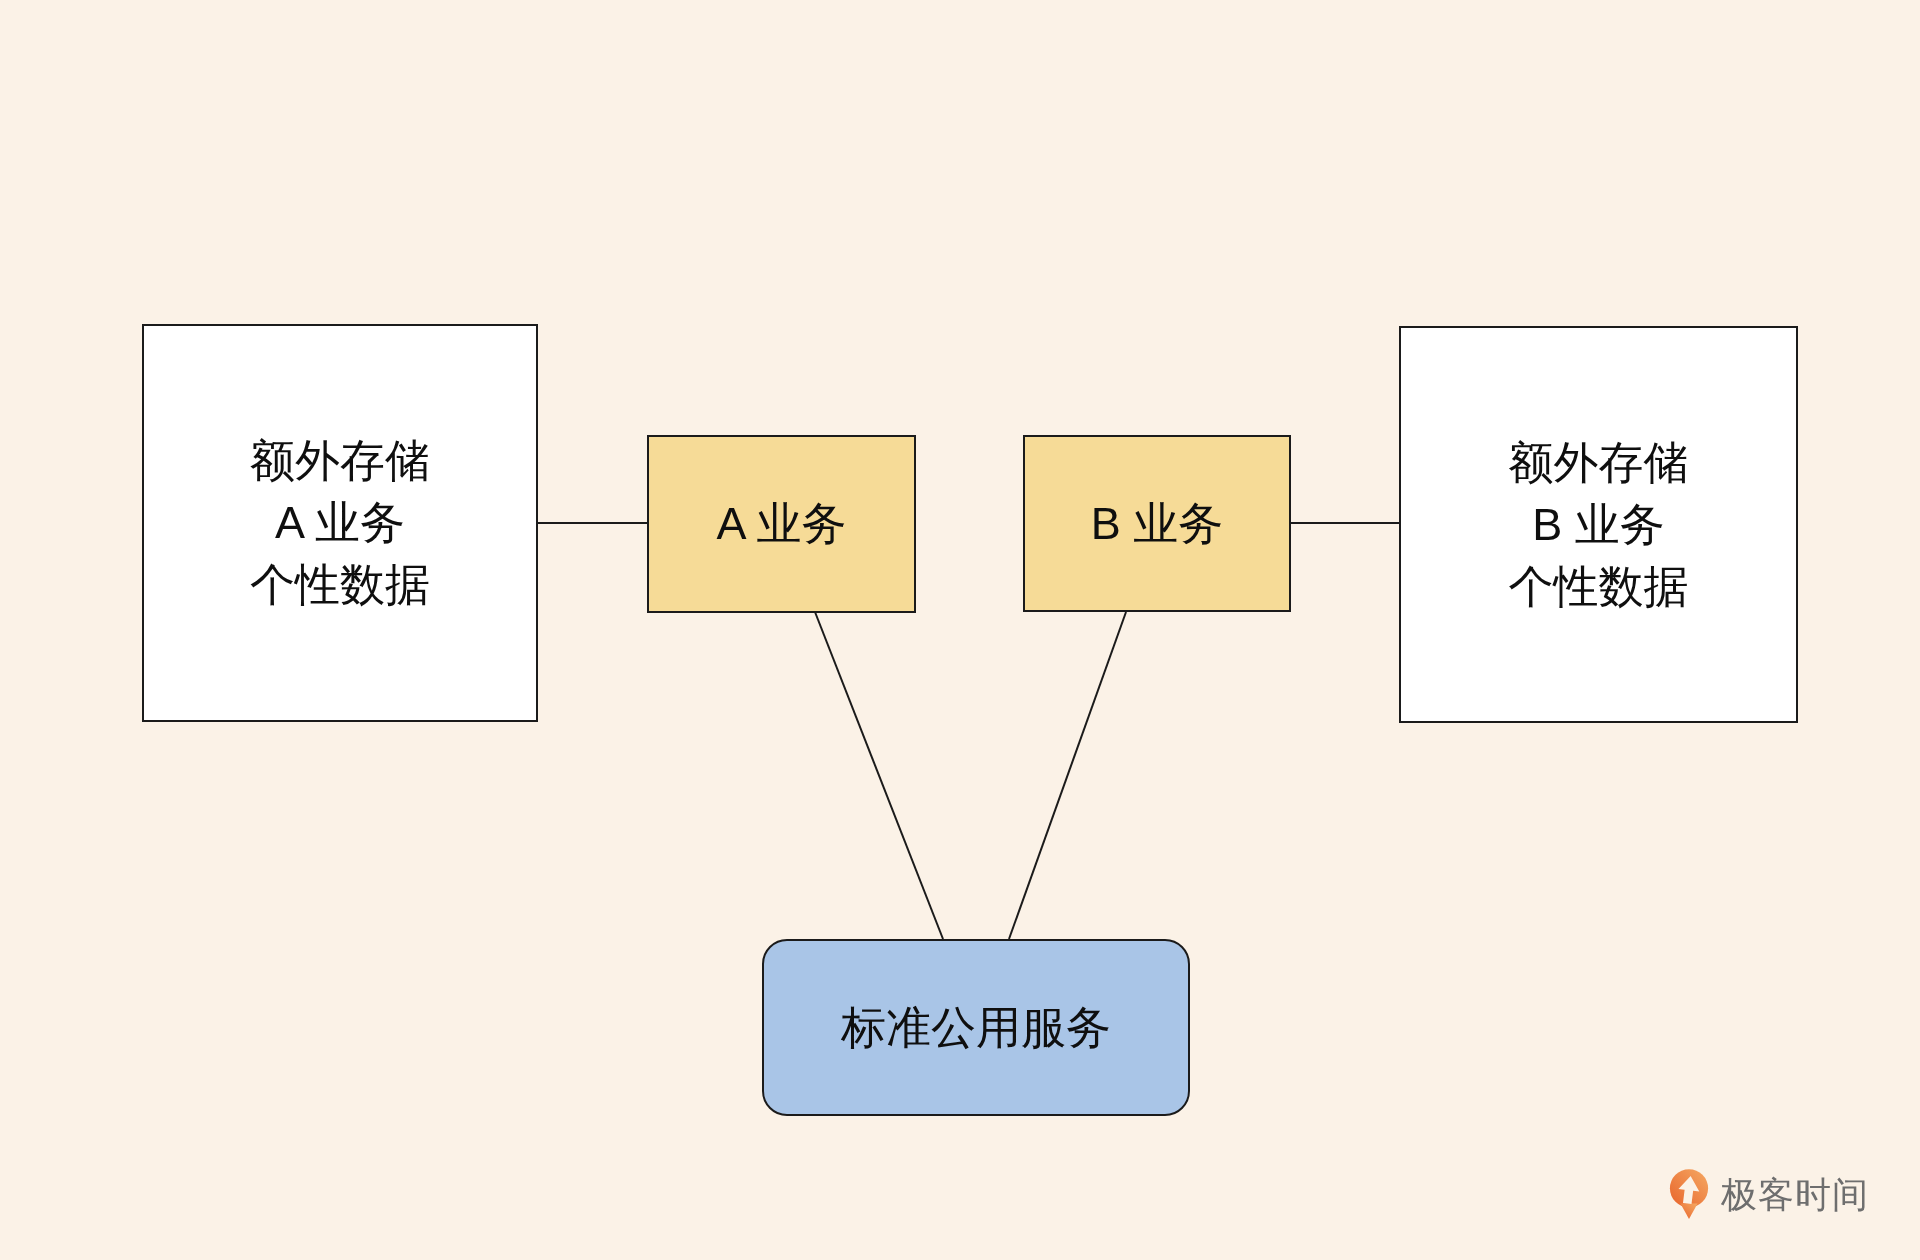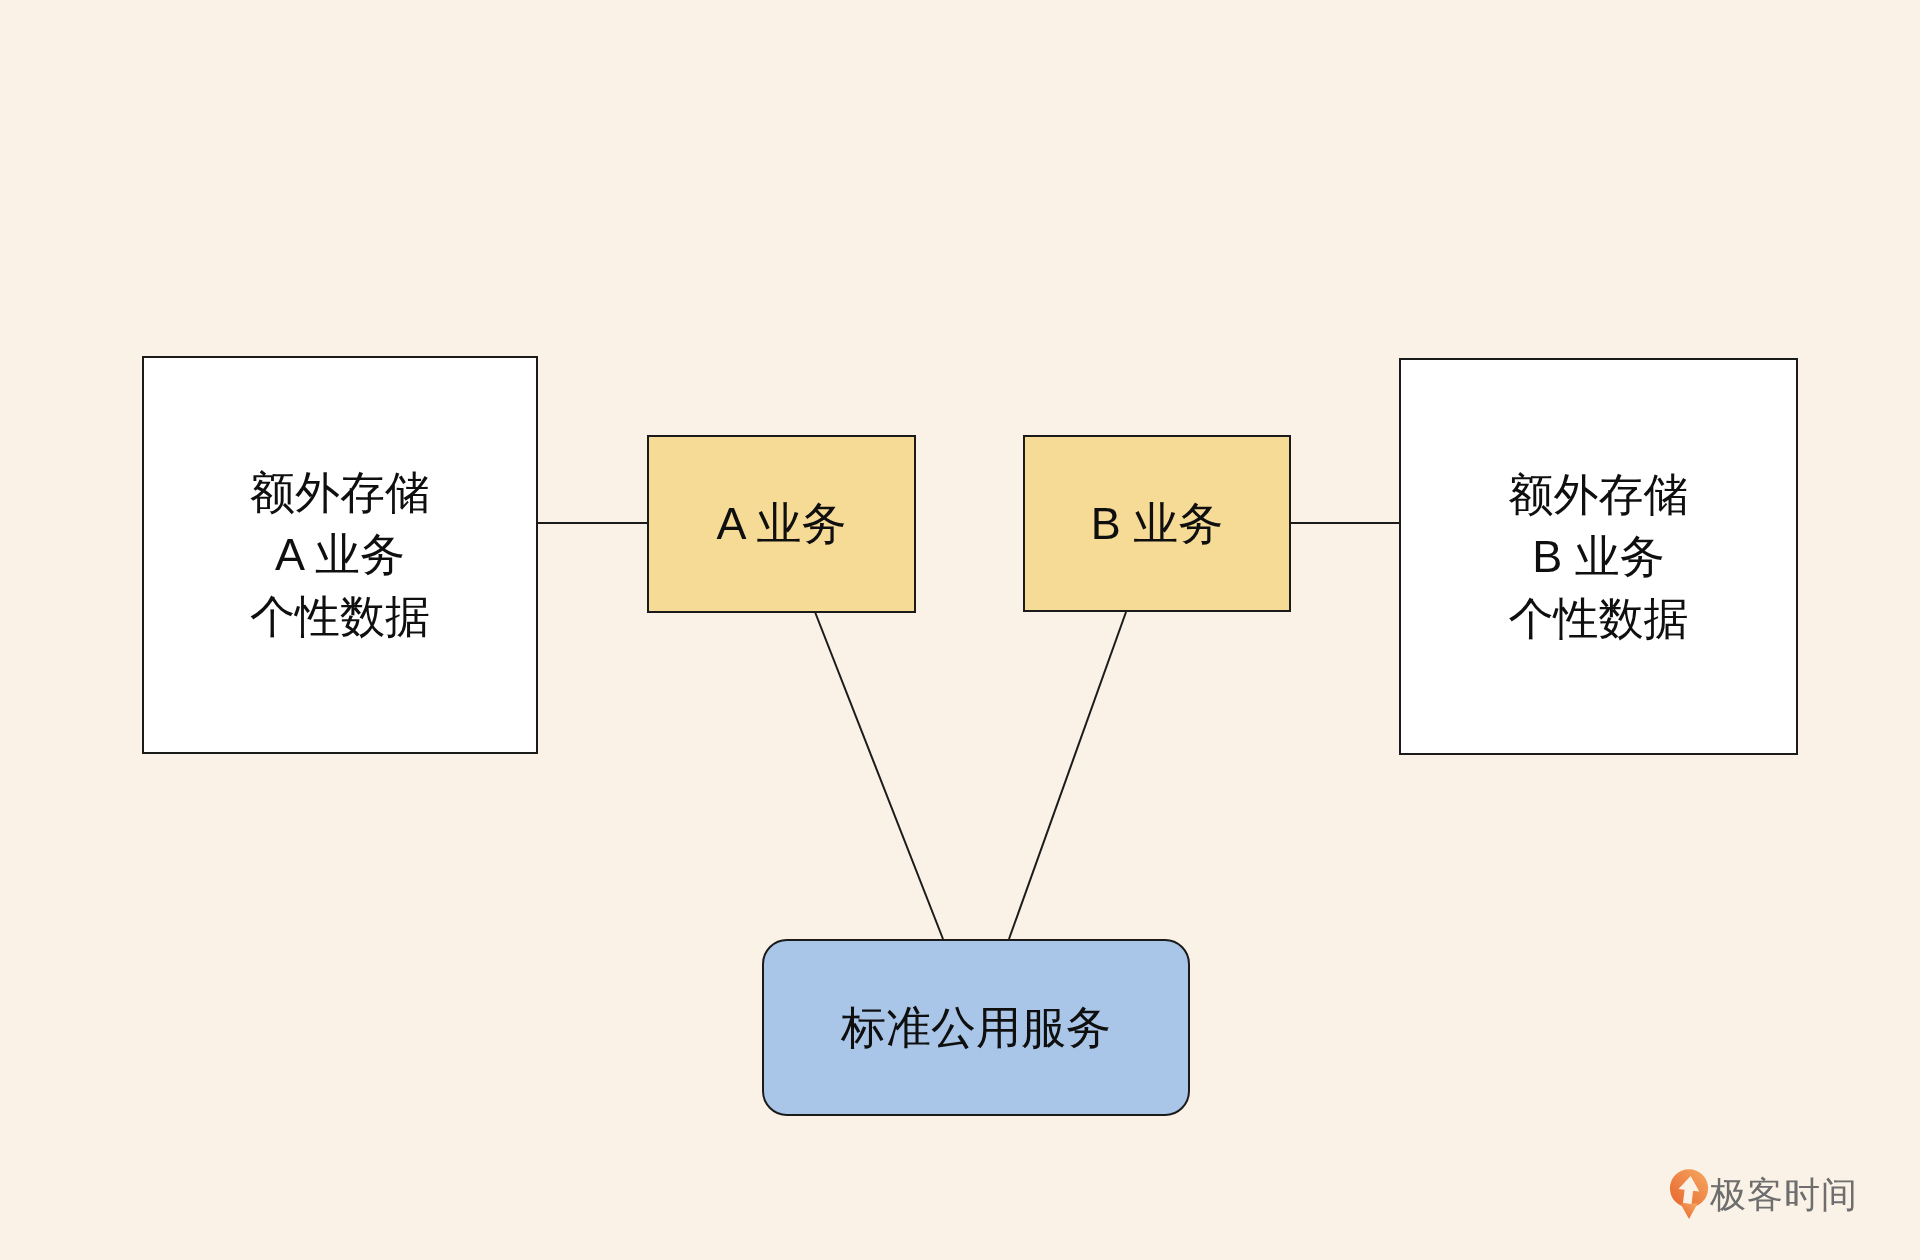--- a/index.html
+++ b/index.html
@@ -38,7 +38,6 @@
     background: #FFFFFF;
     font-size: 45px;
     line-height: 62px;
-    margin-top: 32px;
   }
   .node-service {
     background: #F6DB97;

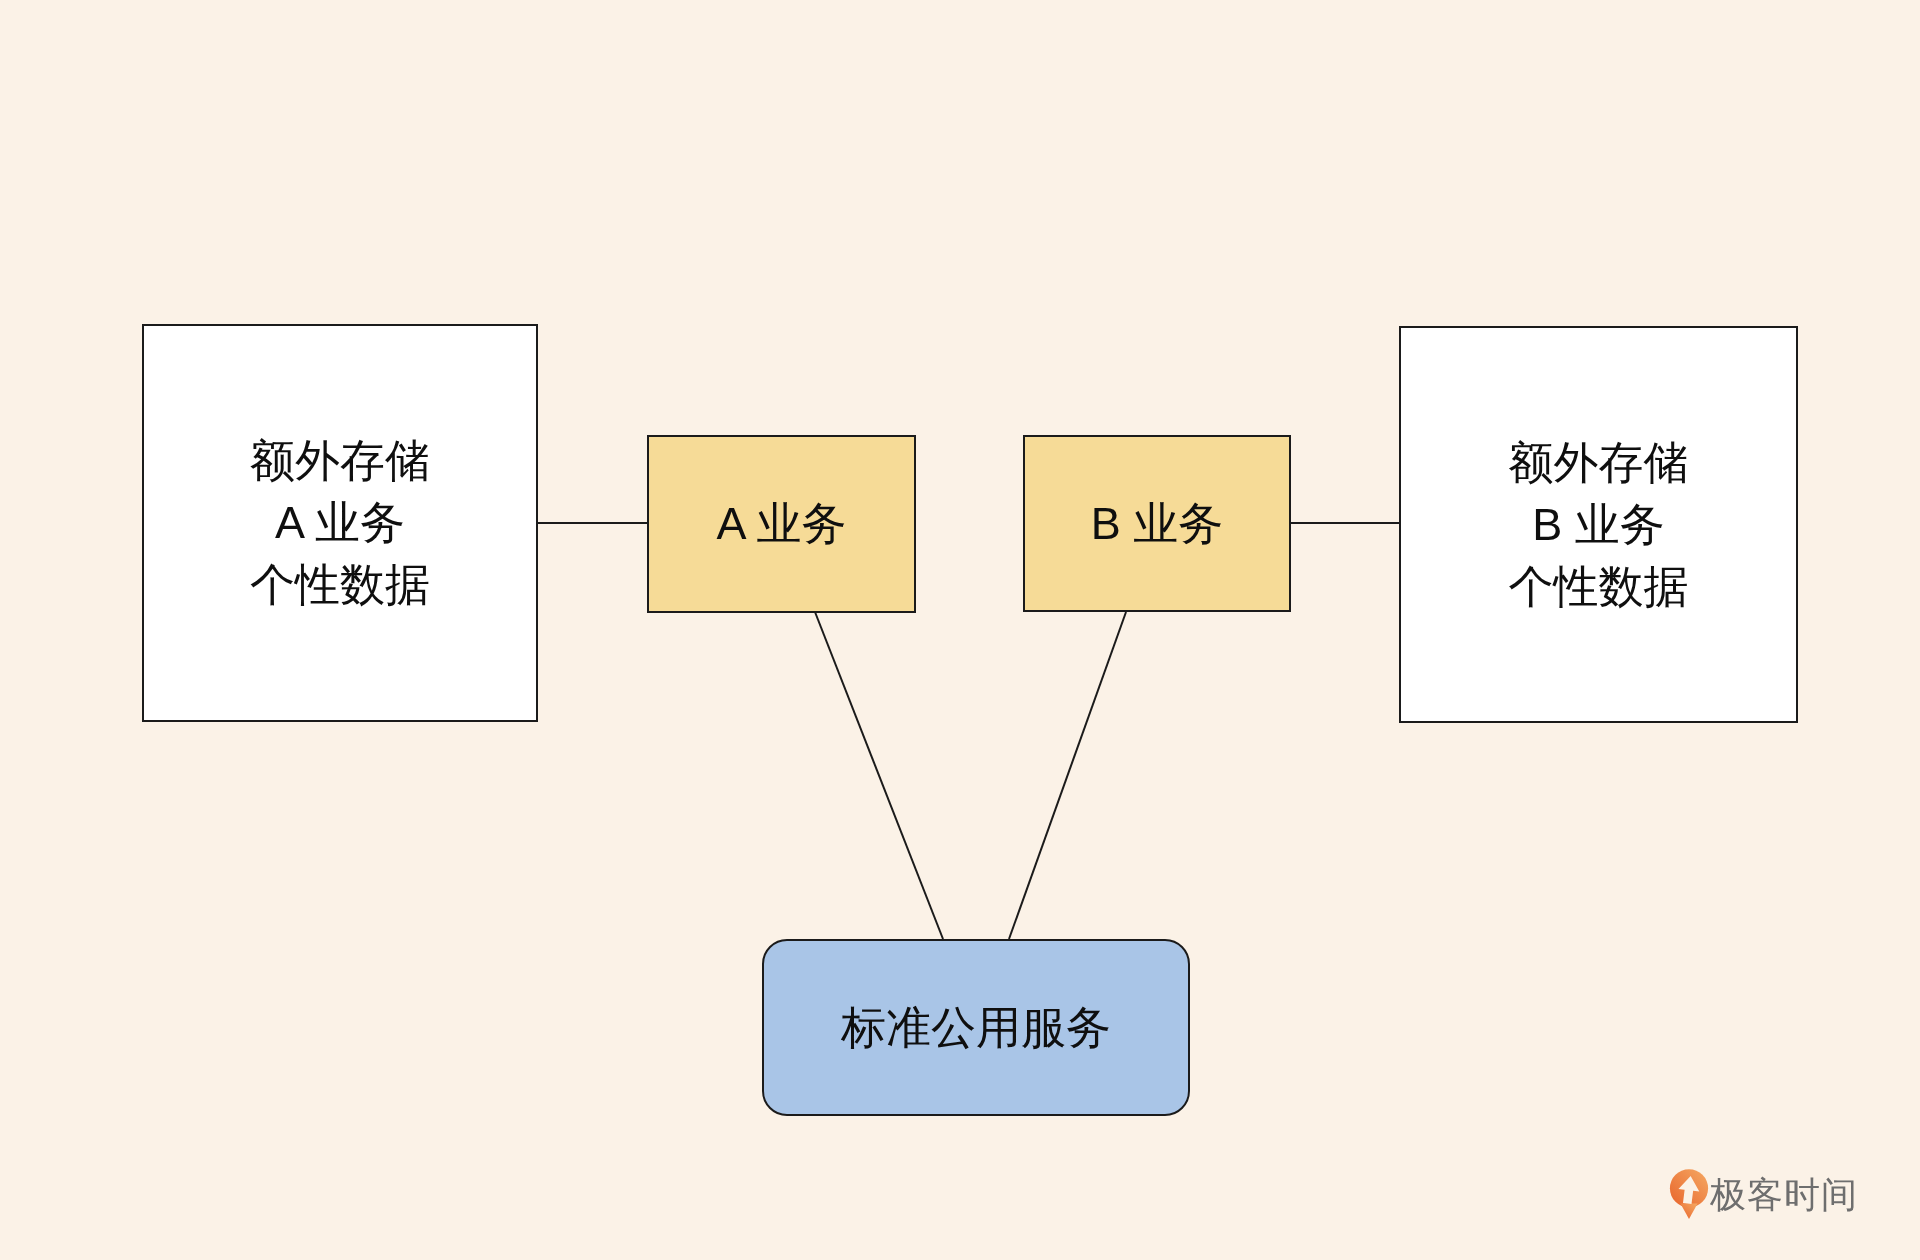--- a/index.html
+++ b/index.html
@@ -58,6 +58,7 @@
     top: 1168px;
     display: flex;
     align-items: center;
+    gap: 11px;
   }
   .watermark-label {
     font-size: 36px;

